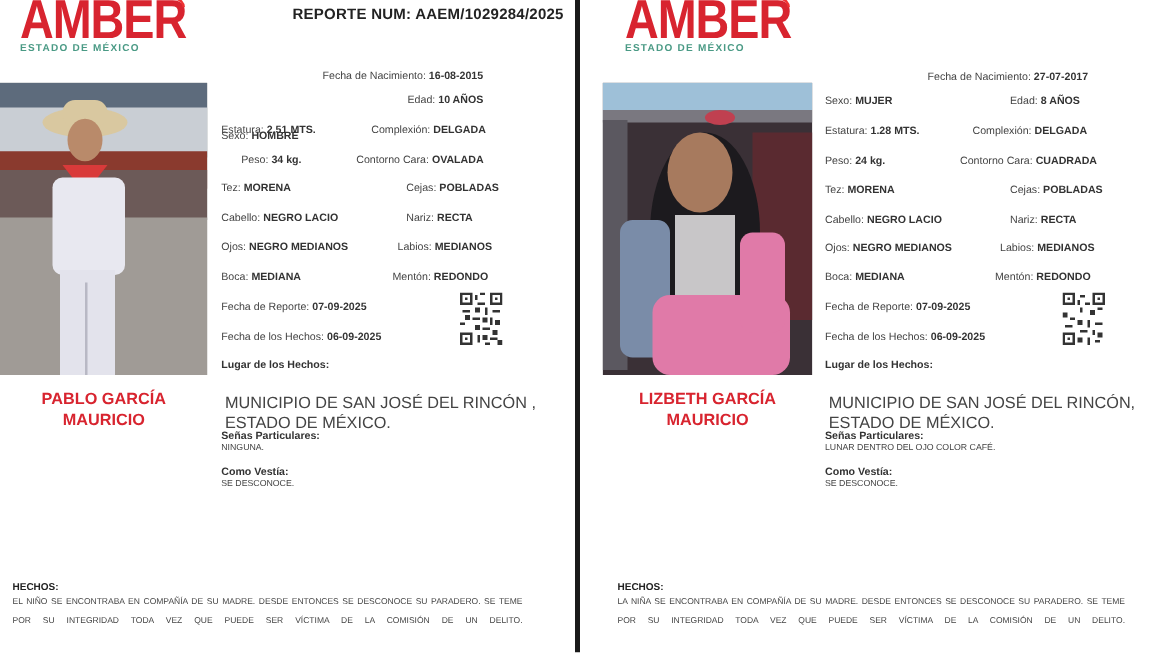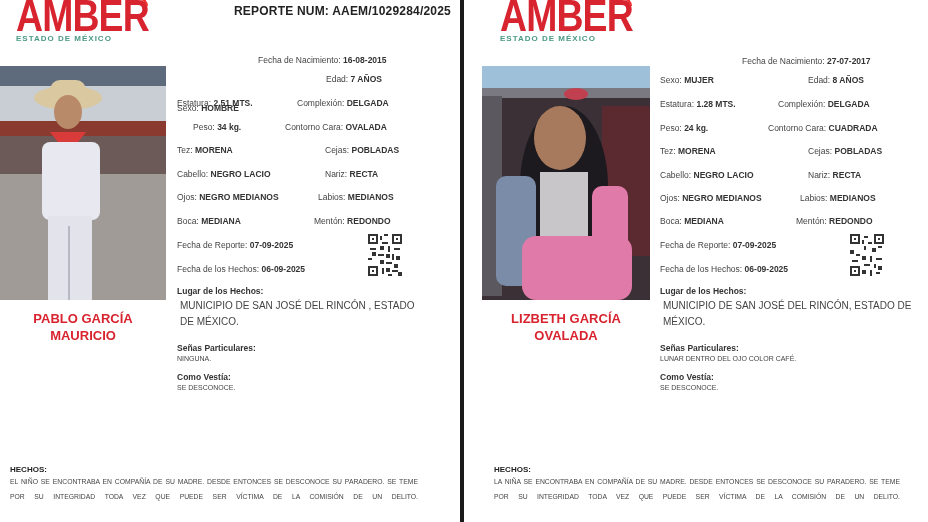--- a/index.html
+++ b/index.html
@@ -68,7 +68,7 @@
 
   <div class="field" style="left:258px; top:55px;"><span class="k">Fecha de Nacimiento:</span> <span class="v">16-08-2015</span></div>
   <div class="field" style="left:177px; top:74px;margin-top:29px;"><span class="k">Sexo:</span> <span class="v">HOMBRE</span></div>
-  <div class="field" style="left:326px; top:74px;"><span class="k">Edad:</span> <span class="v">7 AÑOS</span></div>
+  <div class="field" style="left:326px; top:74px;"><span class="k">Edad:</span> <span class="v">10 AÑOS</span></div>
   <div class="field" style="left:177px; top:98px;"><span class="k">Estatura:</span> <span class="v">2.51 MTS.</span></div>
   <div class="field" style="left:297px; top:98px;"><span class="k">Complexión:</span> <span class="v">DELGADA</span></div>
   <div class="field" style="left:193px; top:122px;"><span class="k">Peso:</span> <span class="v">34 kg.</span></div>

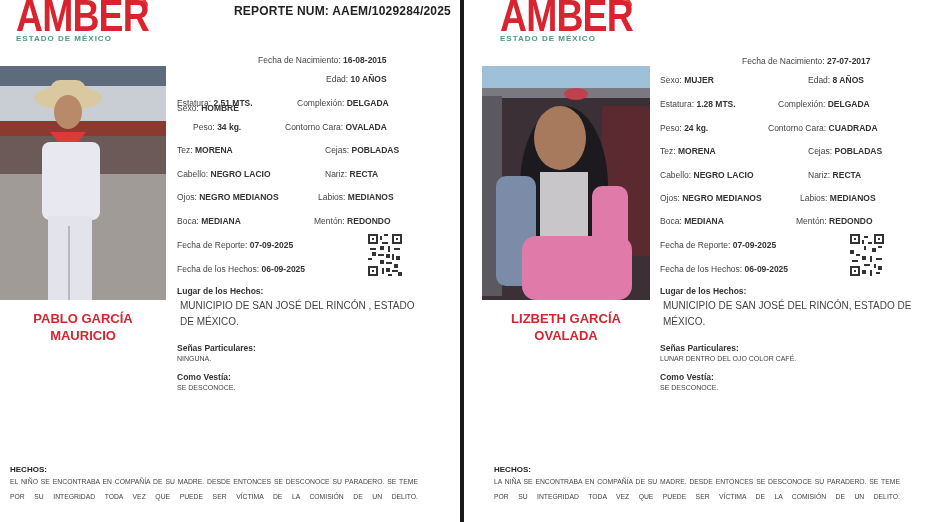--- a/index.html
+++ b/index.html
@@ -29,7 +29,7 @@
 
   .label-b { position:absolute; font-size:8.5px; font-weight:bold; color:#333; }
   .small { position:absolute; font-size:7px; color:#444; }
-  .place { position:absolute; font-size:10px; color:#444; line-height:16px; width:250px; }
+  .place { position:absolute; font-size:13px; color:#444; line-height:16px; width:250px;margin-top:16px; }
 
   .qr { position:absolute; width:34px; height:42px; }
 

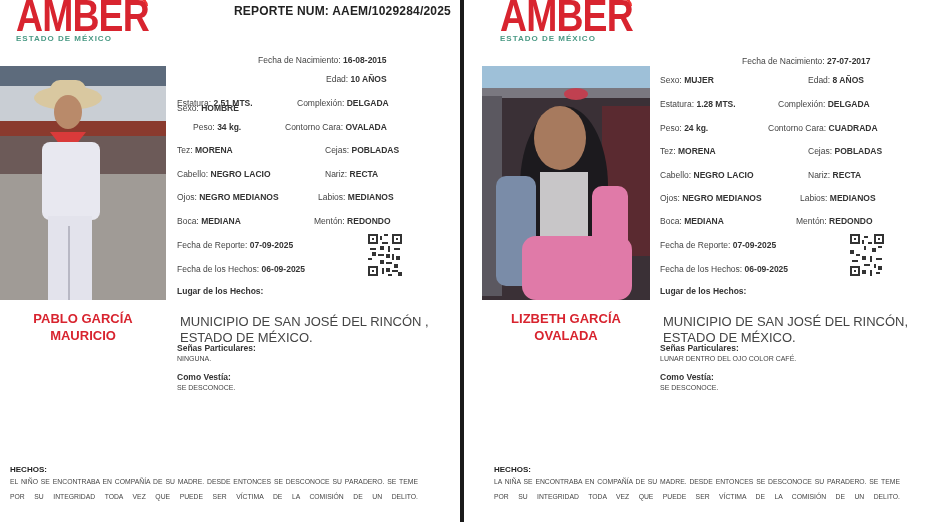--- a/index.html
+++ b/index.html
@@ -158,7 +158,7 @@
       <ellipse cx="94" cy="28" rx="12" ry="6" fill="#c04050"></ellipse>
     </svg>
   </div>
-  <div class="name" style="left:16px; top:310px; width:168px;">LIZBETH GARCÍA OVALADA</div>
+  <div class="name" style="left:16px; top:310px; width:168px;">LIZBETH GARCÍA MAURICIO</div>
 
   <div class="field" style="left:276px; top:56px;"><span class="k">Fecha de Nacimiento:</span> <span class="v">27-07-2017</span></div>
   <div class="field" style="left:194px; top:75px;"><span class="k">Sexo:</span> <span class="v">MUJER</span></div>

